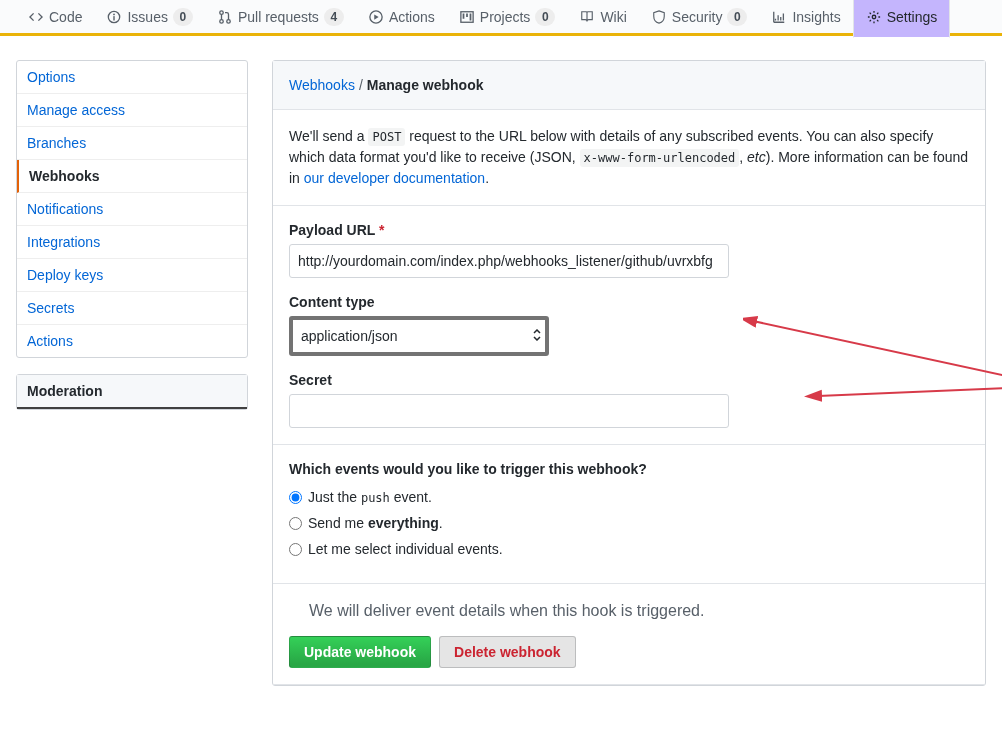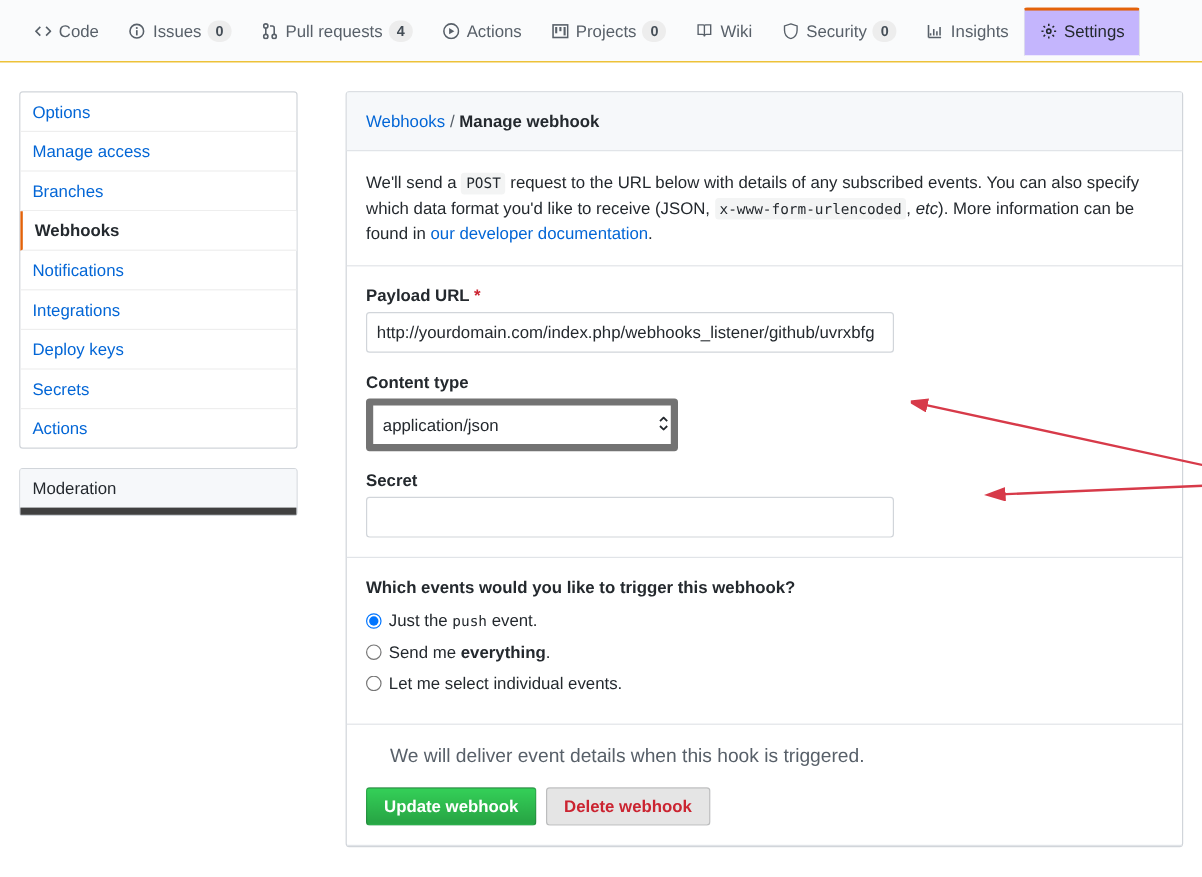--- a/index.html
+++ b/index.html
@@ -4,7 +4,7 @@
 <style>
 * { box-sizing: border-box; margin: 0; padding: 0; }
 body { font-family: -apple-system, BlinkMacSystemFont, "Segoe UI", Helvetica, Arial, sans-serif; font-size: 14px; color: #24292e; background: #fff; }
-.tabnav { display: flex; align-items: center; padding: 0 16px; background: #fafbfc; border-bottom: 1px solid #eab308; height: 52px; }
+.tabnav { display: flex; align-items: center; padding: 0 16px; background: #fafbfc; border-bottom: 3px solid #eab308; height: 36px; }
 .tabnav-tab { display: flex; align-items: center; gap: 5px; padding: 12px 12px; color: #586069; text-decoration: none; cursor: pointer; font-size: 14px; }
 .tabnav-tab .icon { width: 16px; height: 16px; display: inline-flex; align-items: center; justify-content: center; }
 .tabnav-tab.selected { background: #c4b5fd; border: 1px solid #e1e4e8; border-top: 3px solid #e36209; border-bottom: 1px solid #fff; border-radius: 3px 3px 0 0; color: #24292e; margin-bottom: -1px; padding-top: 9px; }

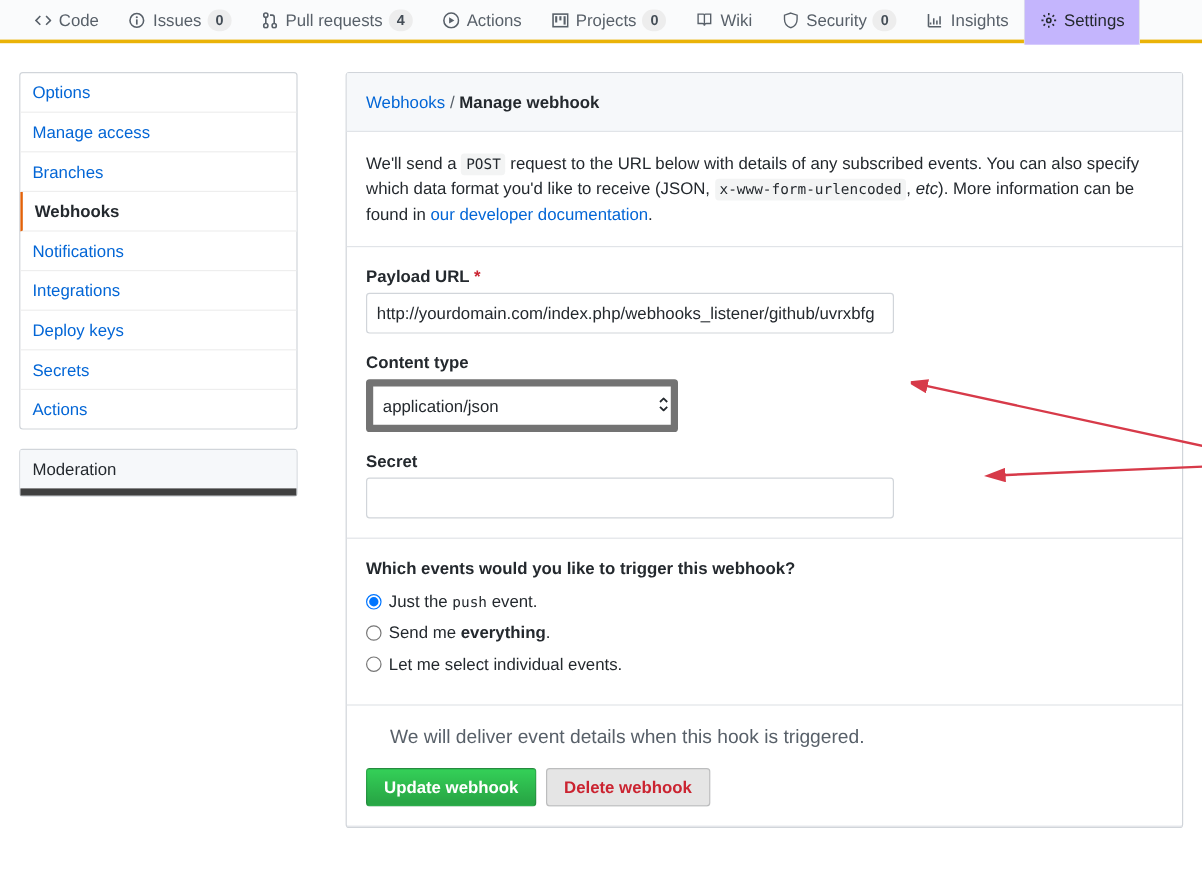--- a/index.html
+++ b/index.html
@@ -9,7 +9,7 @@
 .tabnav-tab .icon { width: 16px; height: 16px; display: inline-flex; align-items: center; justify-content: center; }
 .tabnav-tab.selected { background: #c4b5fd; border: 1px solid #e1e4e8; border-top: 3px solid #e36209; border-bottom: 1px solid #fff; border-radius: 3px 3px 0 0; color: #24292e; margin-bottom: -1px; padding-top: 9px; }
 .counter { background: #ededed; color: #444d56; border-radius: 20px; padding: 0 6px; font-size: 12px; font-weight: 600; line-height: 18px; min-width: 20px; text-align: center; }
-.container { display: flex; gap: 40px; padding: 24px 16px; align-items: flex-start; }
+.container { display: flex; gap: 24px; padding: 24px 16px; align-items: flex-start; }
 .sidebar { width: 232px; flex-shrink: 0; }
 .menu { border: 1px solid #d1d5da; border-radius: 3px; margin-bottom: 16px; }
 .menu-item { display: block; padding: 8px 10px; color: #0366d6; text-decoration: none; border-bottom: 1px solid #eee; cursor: pointer; }

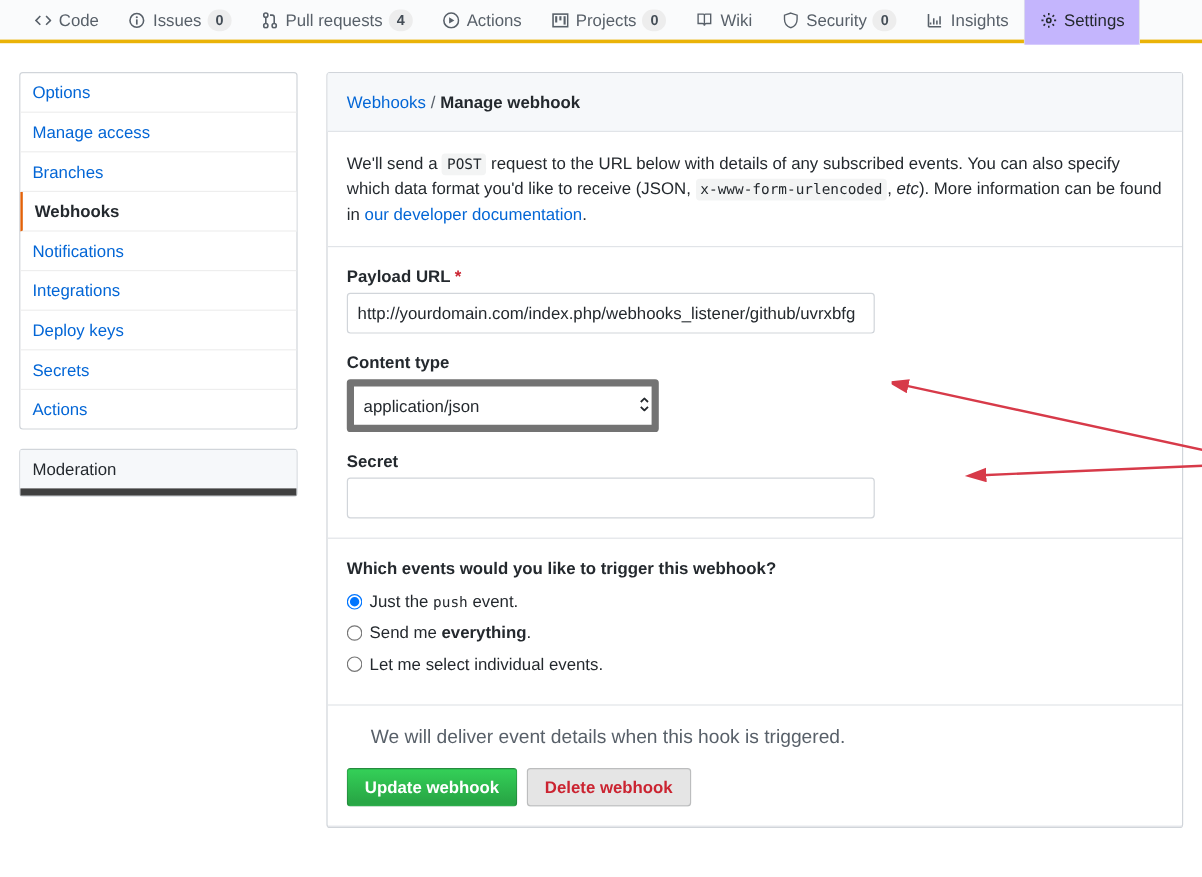--- a/index.html
+++ b/index.html
@@ -32,7 +32,7 @@
 .req { color: #cb2431; }
 .form-control { width: 440px; padding: 6px 8px; font-size: 14px; line-height: 20px; color: #24292e; background: #fff; border: 1px solid #d1d5da; border-radius: 3px; }
 .form-select-wrap { position: relative; width: 260px; }
-.form-select { width: 100%; padding: 6px 24px 6px 8px; font-size: 14px; line-height: 20px; color: #24292e; background: #fff; border: 6px solid #737373; border-radius: 3px; appearance: none; }
+.form-select { width: 100%; padding: 6px 24px 6px 8px; font-size: 14px; line-height: 20px; color: #24292e; background: #fff; border: 4px solid #737373; border-radius: 3px; appearance: none; }
 .select-caret { position: absolute; right: 8px; top: 50%; transform: translateY(-50%); pointer-events: none; }
 .events-title { font-weight: 600; margin-bottom: 12px; }
 .radio-row { display: flex; align-items: center; gap: 6px; margin-bottom: 10px; color: #24292e; }

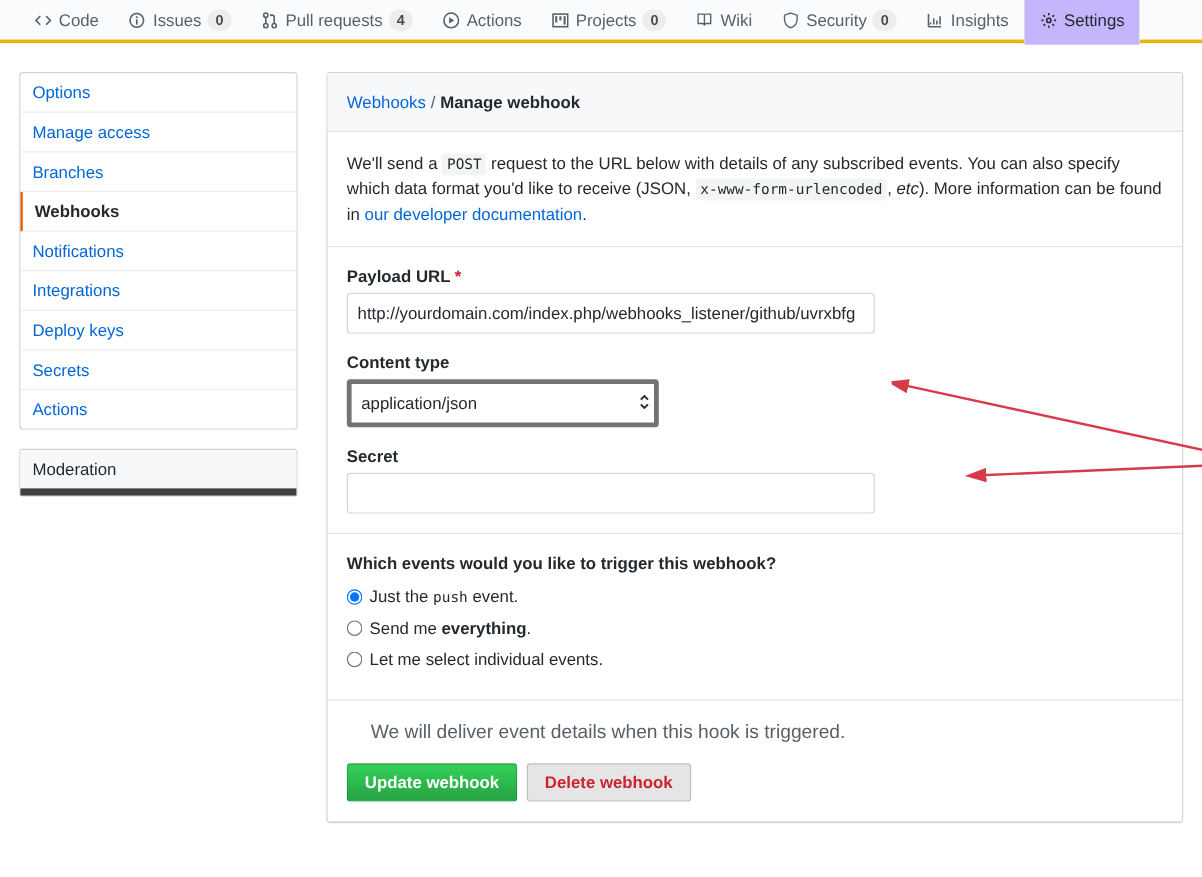--- a/index.html
+++ b/index.html
@@ -15,7 +15,7 @@
 .menu-item { display: block; padding: 8px 10px; color: #0366d6; text-decoration: none; border-bottom: 1px solid #eee; cursor: pointer; }
 .menu-item:last-child { border-bottom: none; }
 .menu-item.selected { font-weight: 600; color: #24292e; border-left: 2px solid #e36209; background: #fff; cursor: default; }
-.menu-heading { padding: 8px 10px; font-weight: 400; color: #24292e; background: #f6f8fa; border-bottom: 6px solid #404040; }
+.menu-heading { padding: 8px 10px; font-weight: 700; color: #24292e; background: #f6f8fa; border-bottom: 2px solid #404040; }
 .content { flex: 1; border: 1px solid #d1d5da; border-radius: 3px; position: relative; }
 .subhead { padding: 16px; background: #f6f8fa; border-bottom: 1px solid #e1e4e8; display: flex; align-items: baseline; gap: 4px; }
 .subhead a { color: #0366d6; text-decoration: none; }

